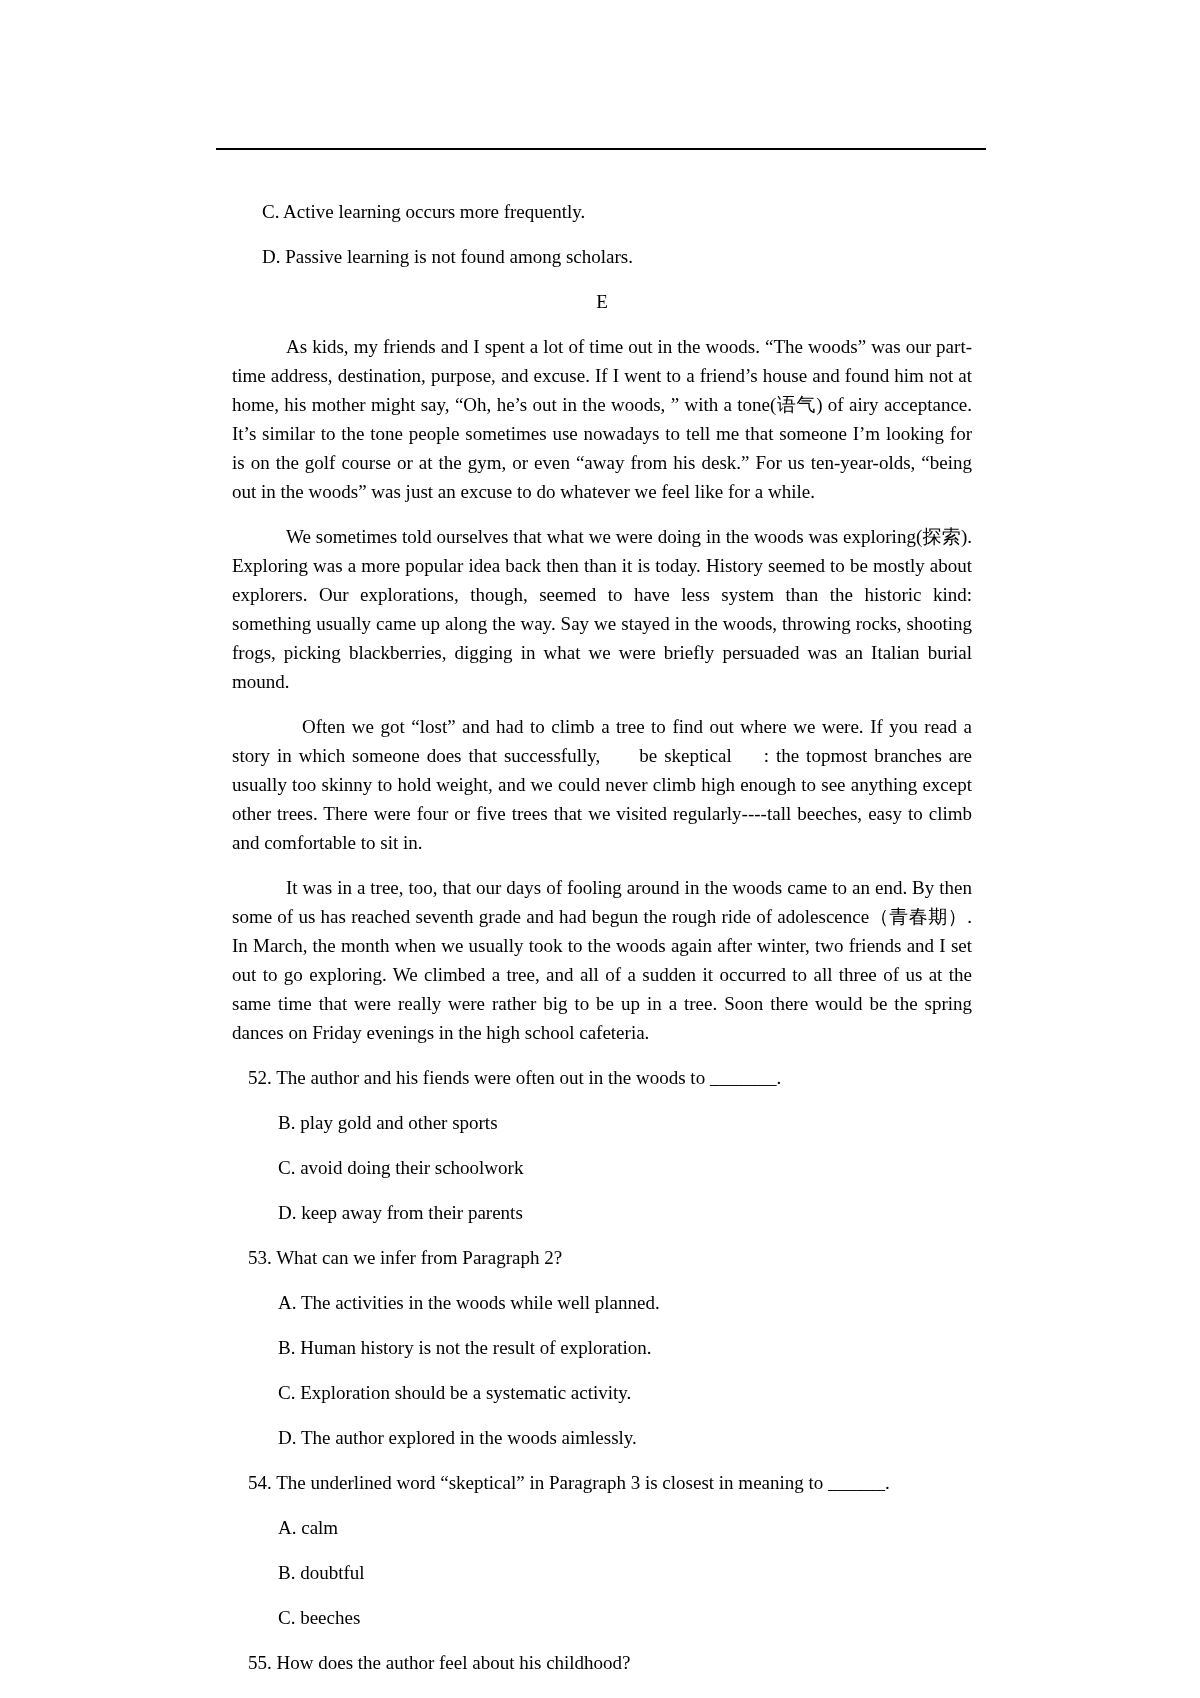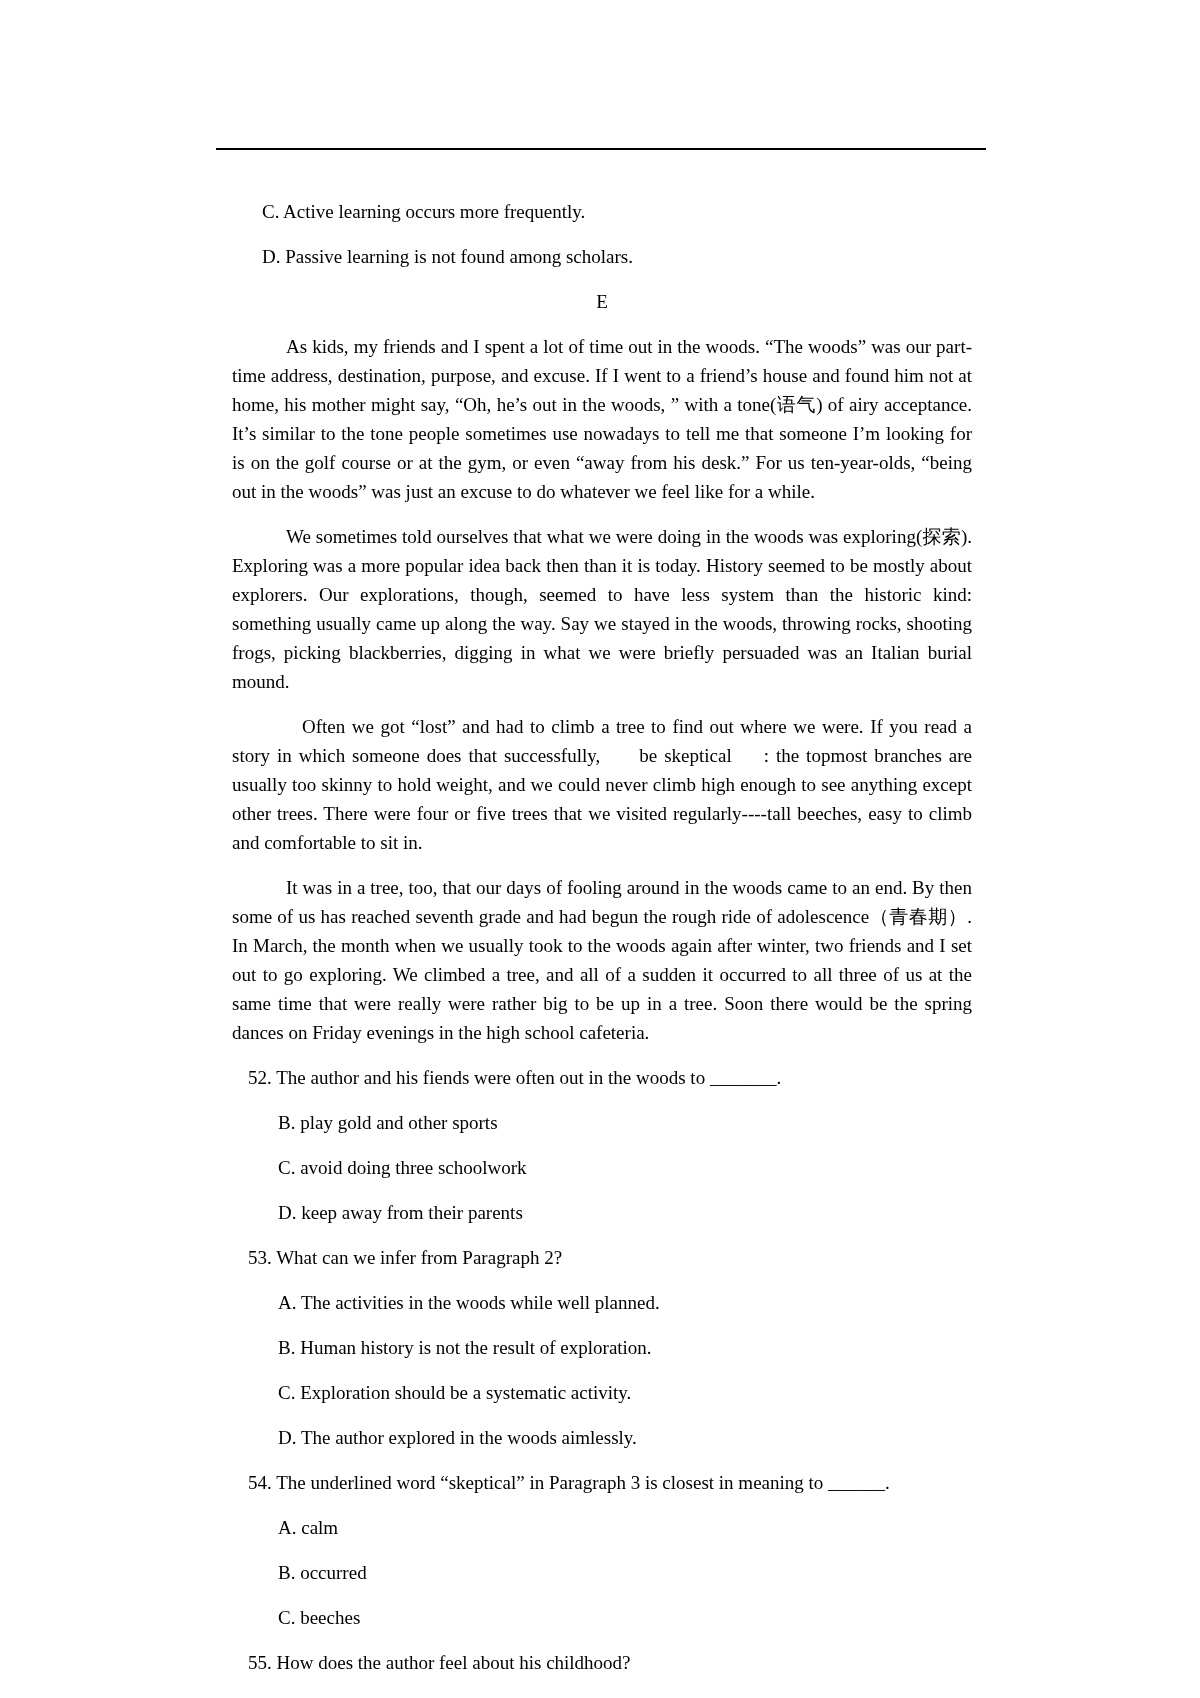--- a/index.html
+++ b/index.html
@@ -69,7 +69,7 @@
   <div class="question">
     <div class="question-stem">52. The author and his fiends were often out in the woods to _______.</div>
     <div class="question-option">B. play gold and other sports</div>
-    <div class="question-option">C. avoid doing three schoolwork</div>
+    <div class="question-option">C. avoid doing their schoolwork</div>
     <div class="question-option">D. keep away from their parents</div>
   </div>
 

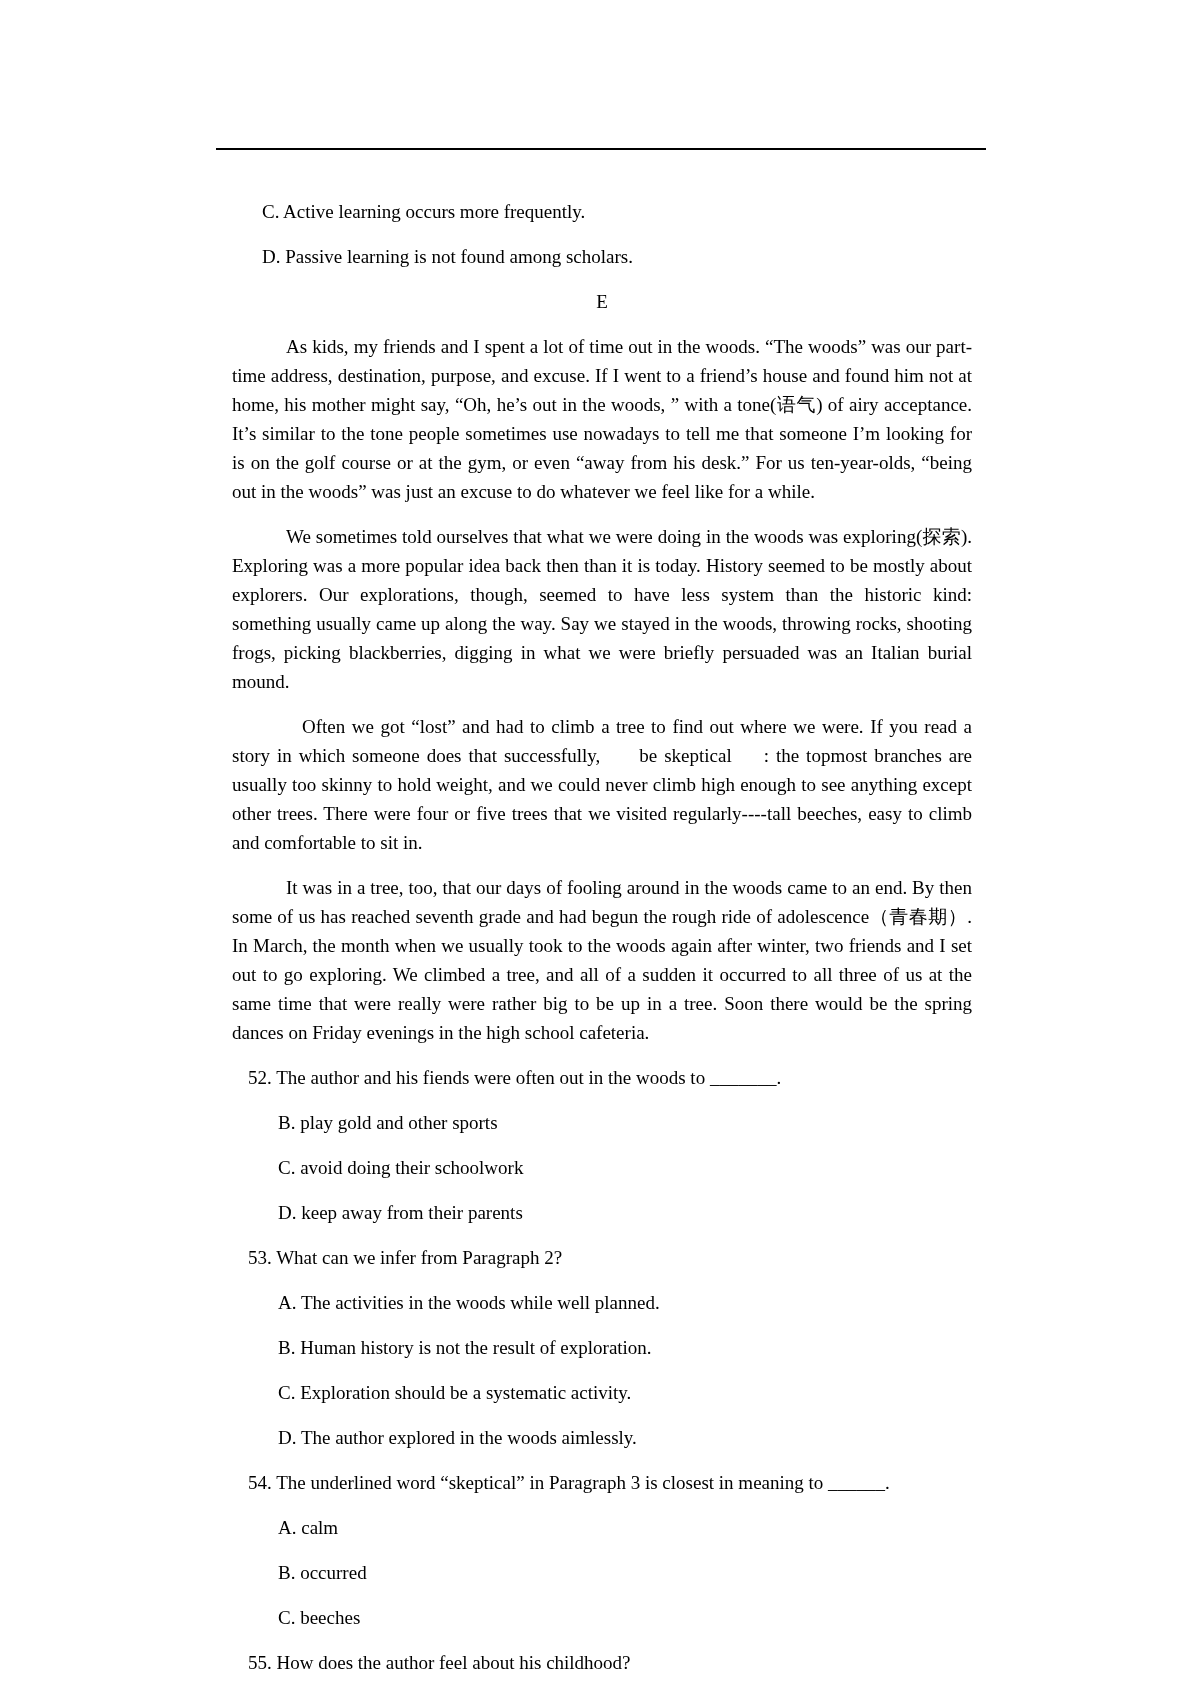--- a/index.html
+++ b/index.html
@@ -84,7 +84,7 @@
   <div class="question">
     <div class="question-stem">54. The underlined word “skeptical” in Paragraph 3 is closest in meaning to ______.</div>
     <div class="question-option">A. calm</div>
-    <div class="question-option">B. occurred</div>
+    <div class="question-option">B. doubtful</div>
     <div class="question-option">C. beeches</div>
   </div>
 

